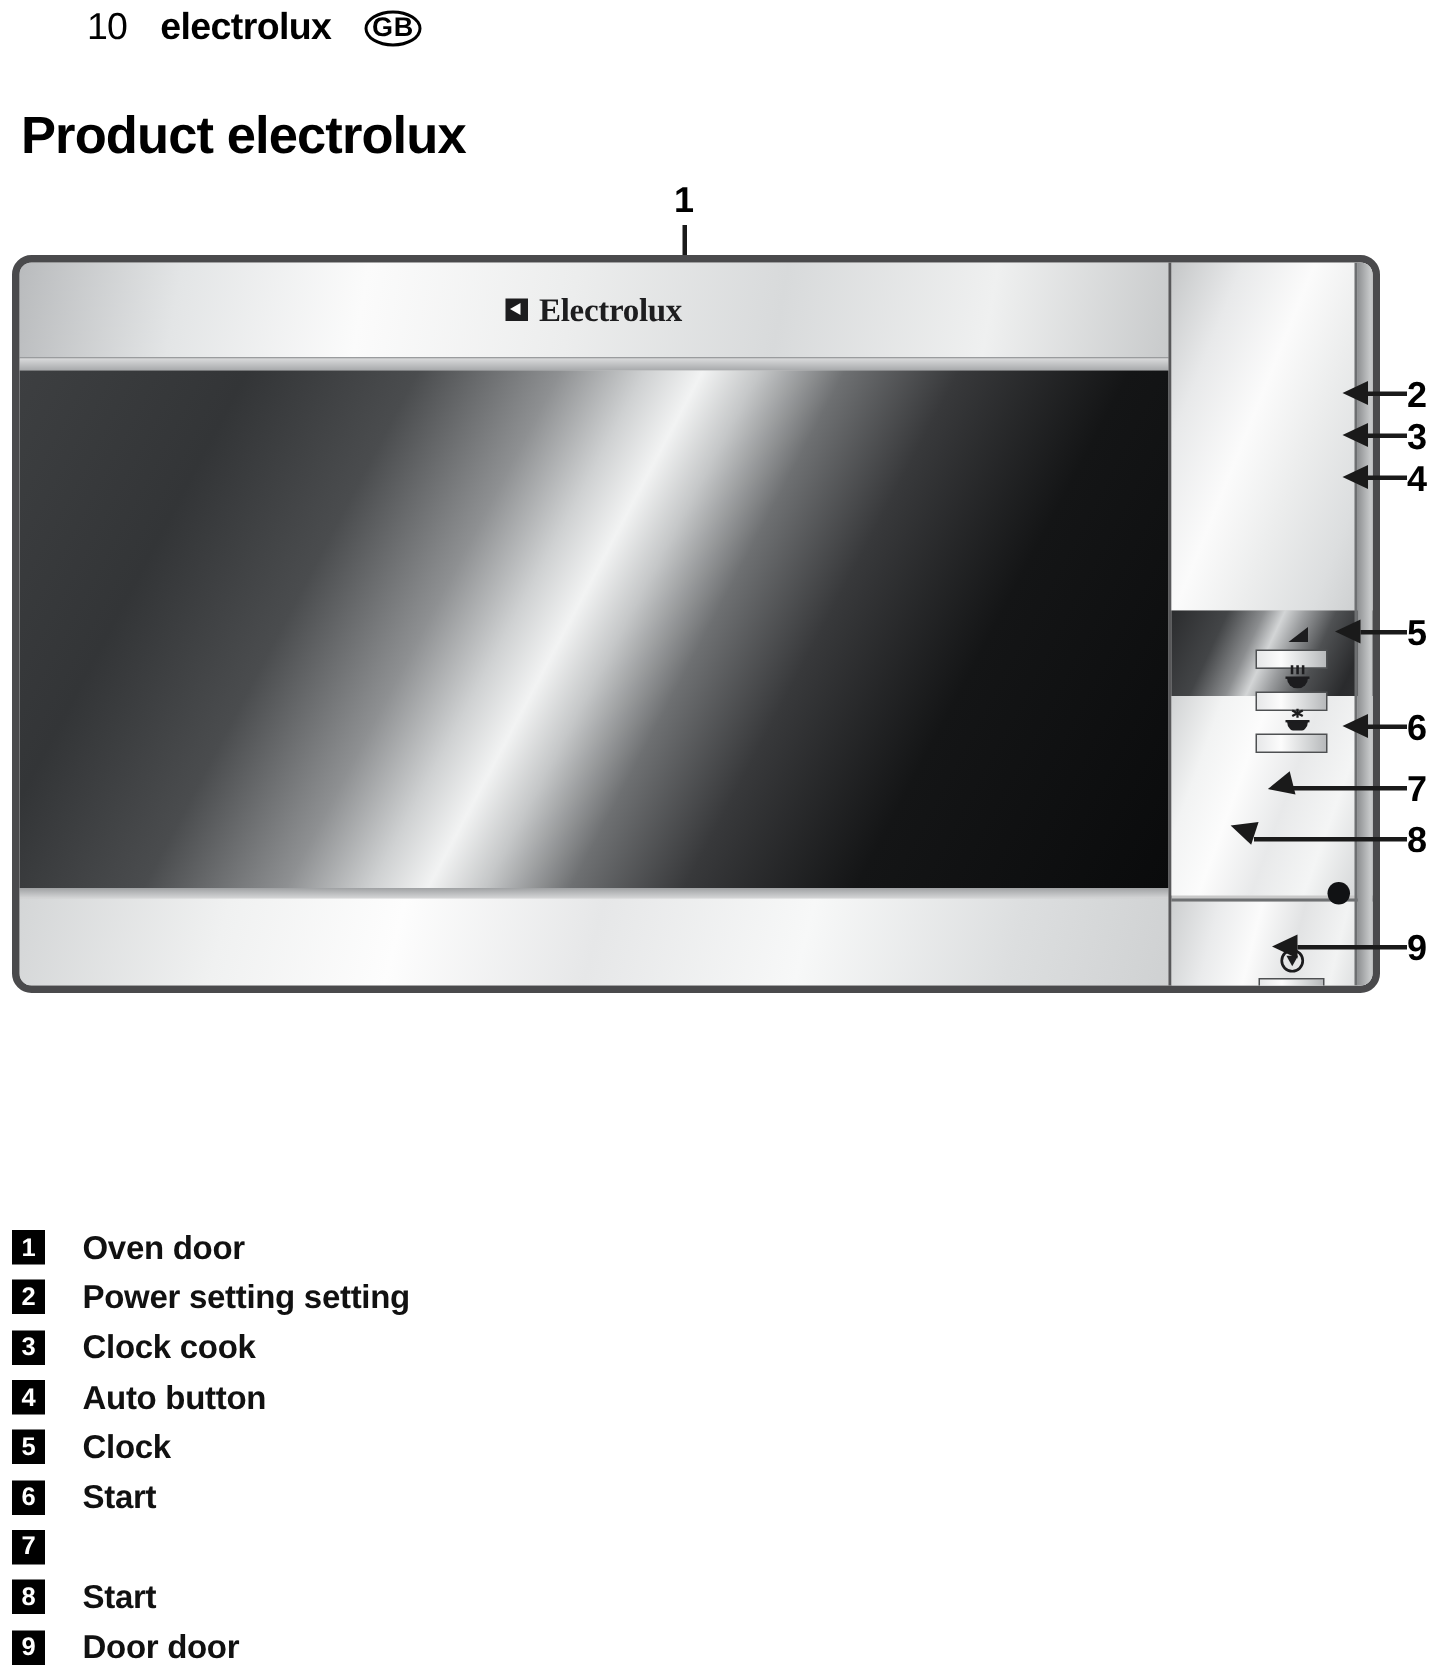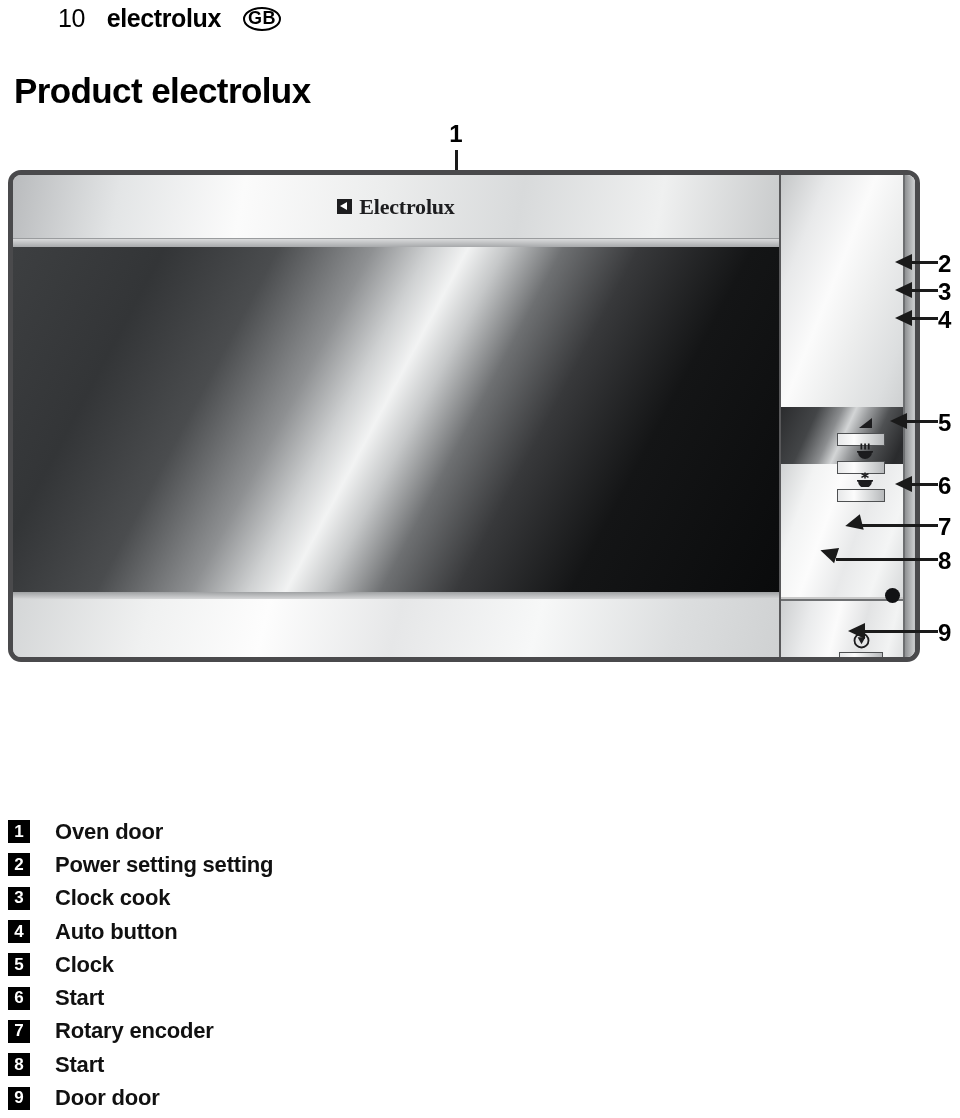--- a/index.html
+++ b/index.html
@@ -478,7 +478,6 @@
   </div>
   <div class="legend-row">
     <span class="legend-badge">7</span>
-    <span class="legend-label">Rotary encoder</span>
   </div>
   <div class="legend-row">
     <span class="legend-badge">8</span>

